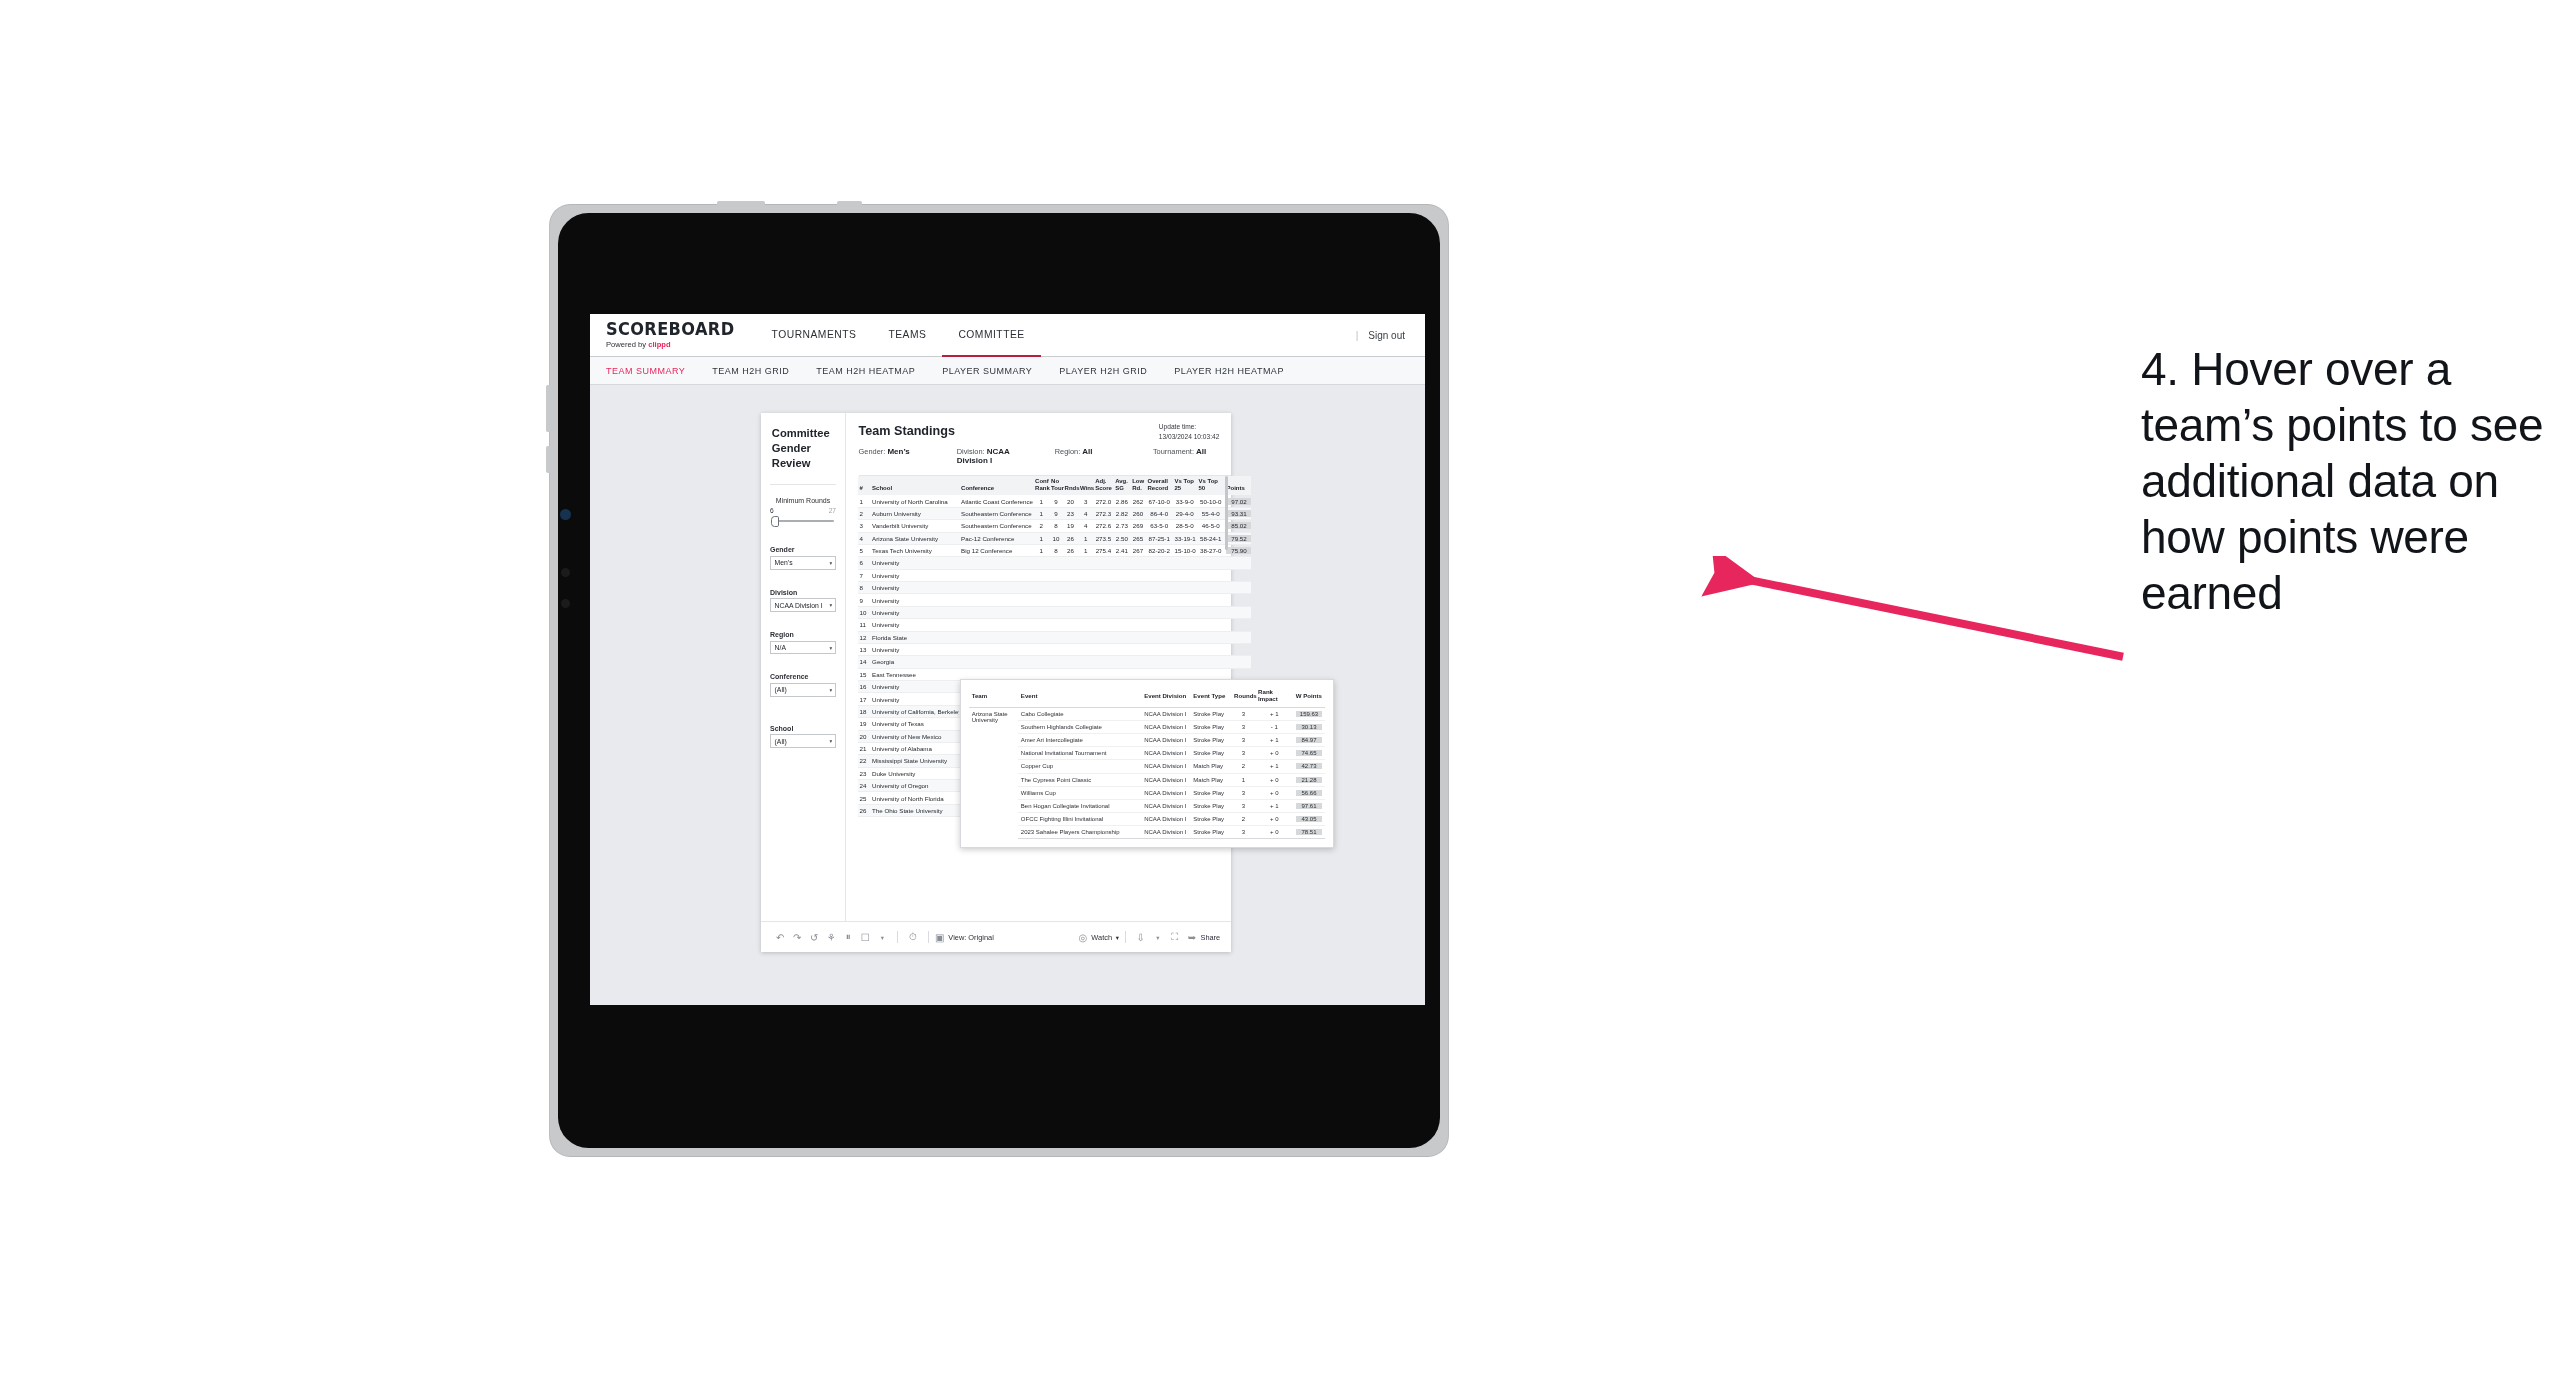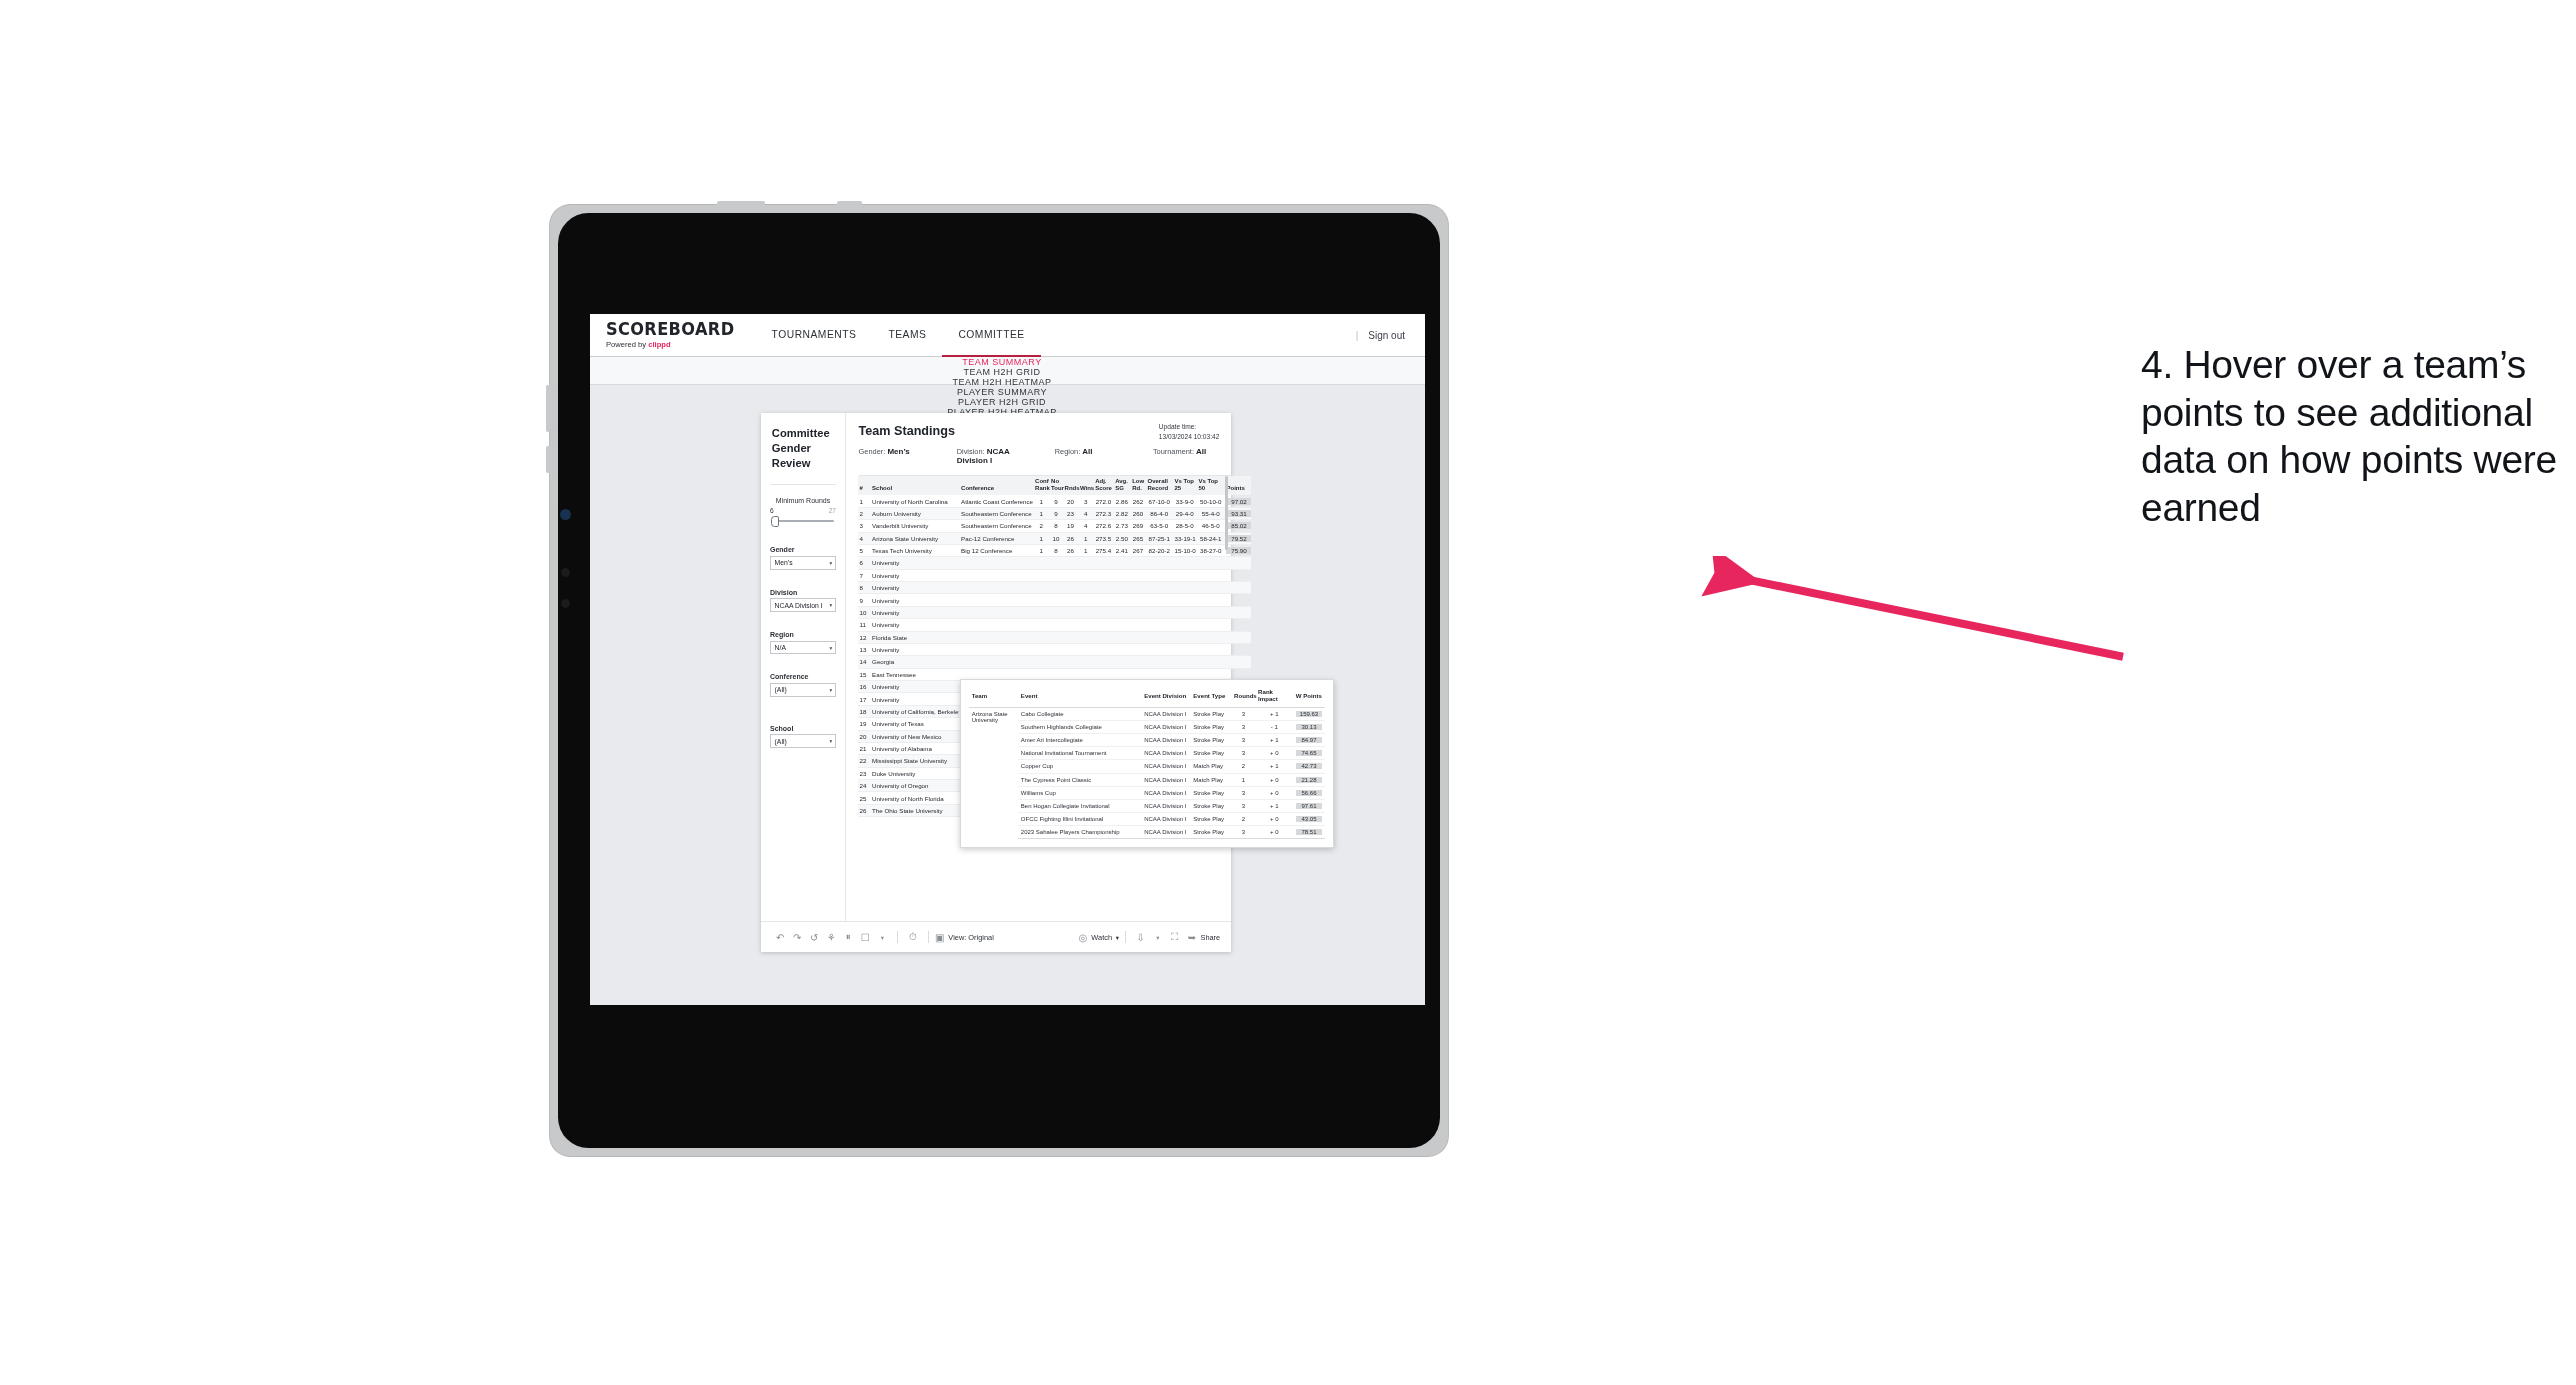--- a/index.html
+++ b/index.html
@@ -56,7 +56,7 @@
 
   
   .subbar{height:27px;background:#f7f8f9;display:flex;align-items:center;
-          border-bottom:0.9px solid #d5d8dc;padding-left:16px;gap:0;flex-direction:column;}
+          border-bottom:0.9px solid #d5d8dc;padding-left:16px;gap:0;}
   .subbar a{font-size:9px;letter-spacing:0.5px;color:#30343b;text-decoration:none;
             padding:0 12.6px 0 0;margin-right:14.4px;}
   .subbar a.active{color:#e8265e;}

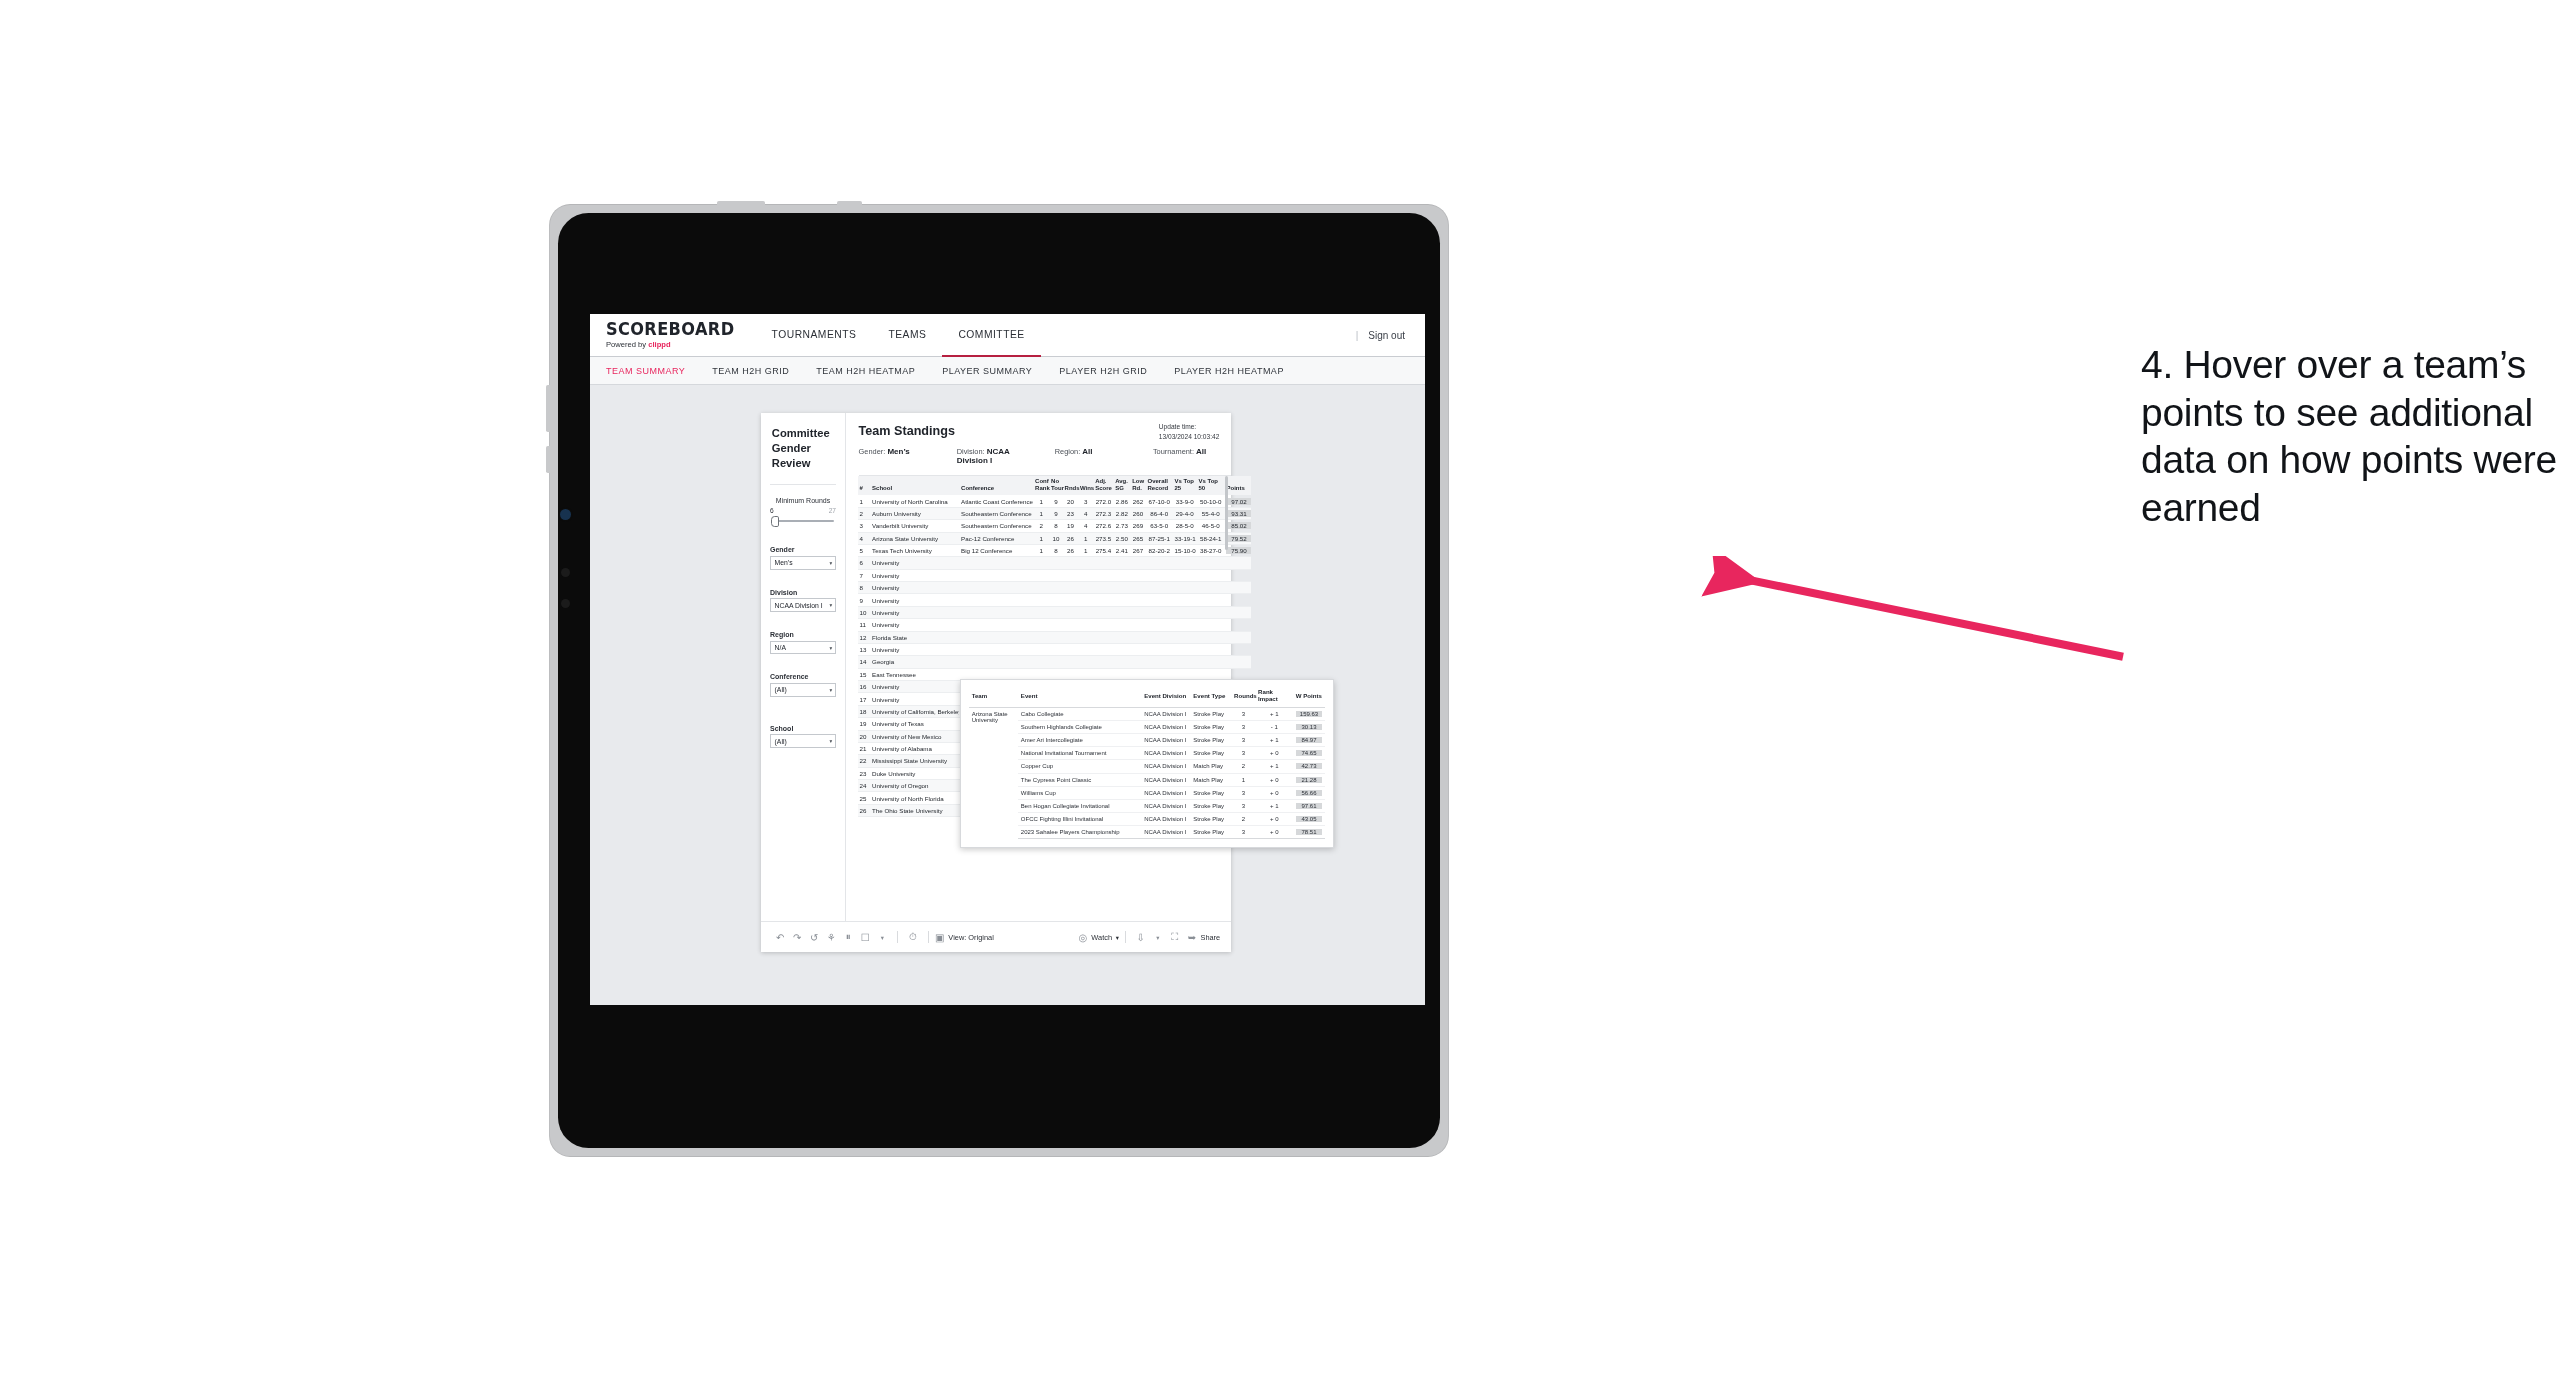--- a/index.html
+++ b/index.html
@@ -132,7 +132,7 @@
 
   
   #annotation{position:absolute;left:2141px;top:341px;width:422px;
-              font-size:39px;line-height:1.22;color:#111418;
+              font-size:46px;line-height:1.22;color:#111418;
               font-family:"Liberation Sans", sans-serif;letter-spacing:-0.3px;}
   #arrow{position:absolute;left:1701px;top:556px;width:431px;height:117px;pointer-events:none;}
 </style>

